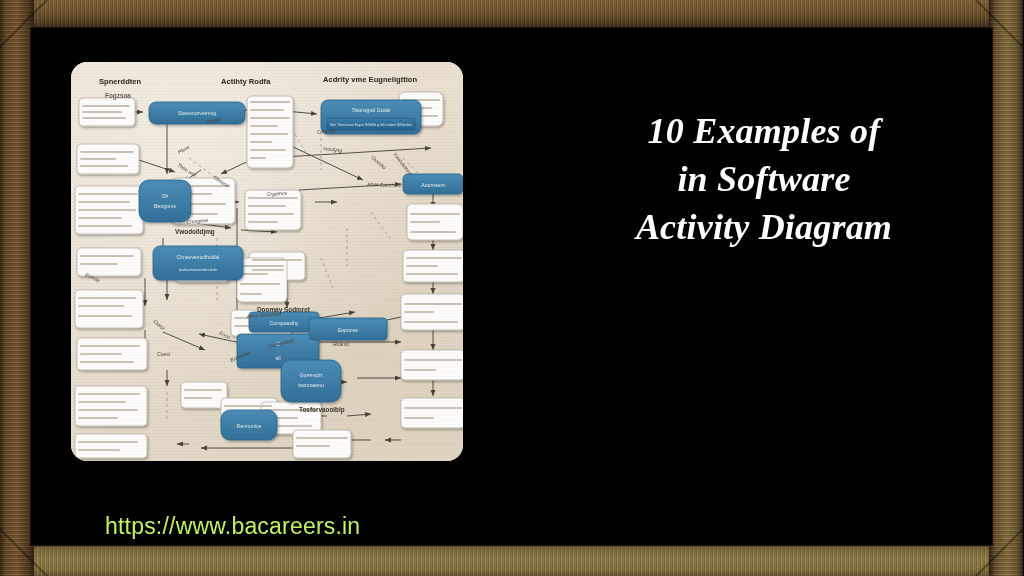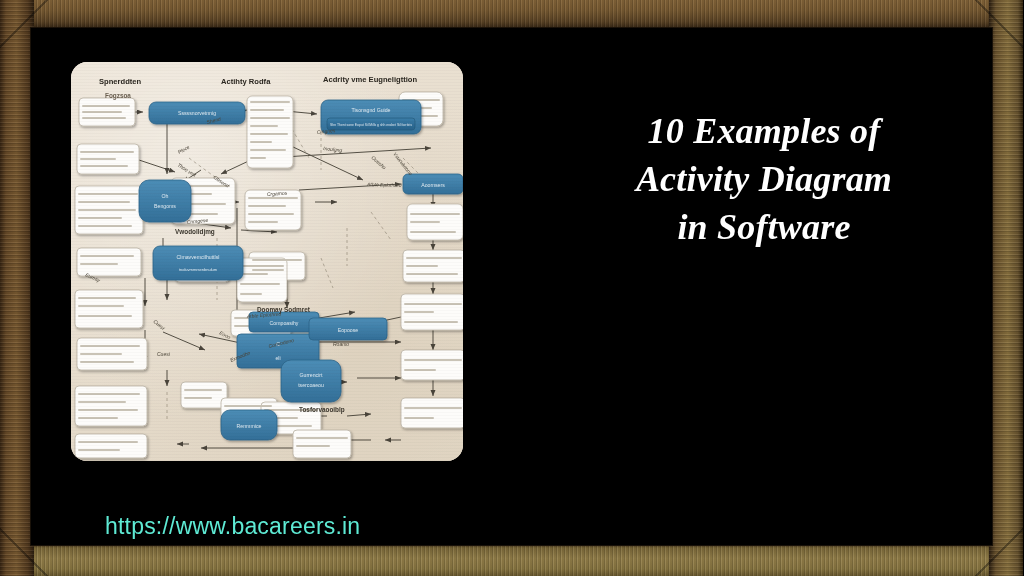--- a/index.html
+++ b/index.html
@@ -397,8 +397,8 @@
 
     <div id="title">
       <span class="ln">10 Examples of</span>
+      <span class="ln">in Software</span>
       <span class="ln">Activity Diagram</span>
-      <span class="ln">in Software</span>
     </div>
 
     <div id="url">https://www.bacareers.in</div>

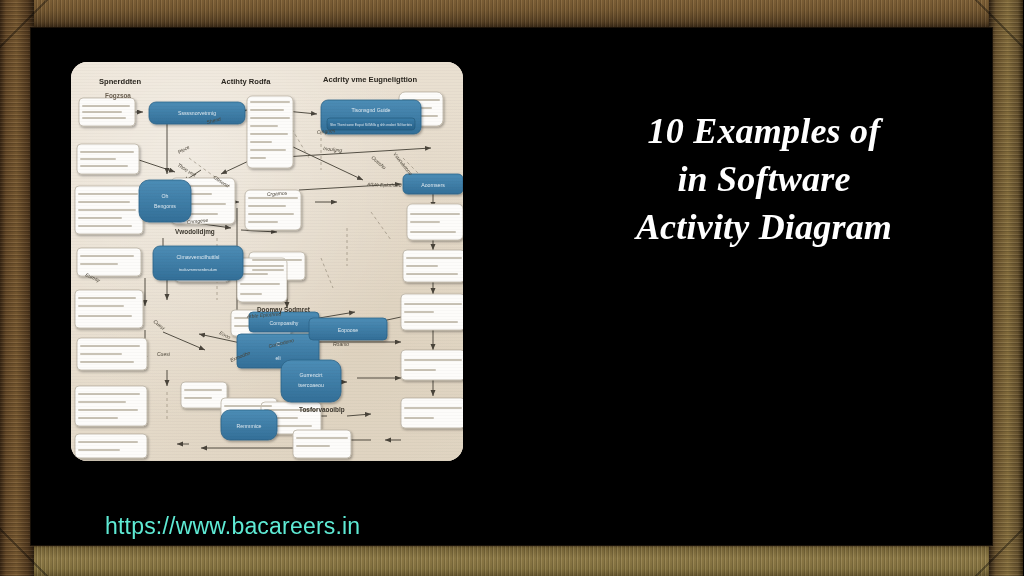--- a/index.html
+++ b/index.html
@@ -104,7 +104,7 @@
   
   #url{
     position:absolute;left:74px;top:485px;
-    color:#5eead4;font-size:23px;letter-spacing:.2px;
+    color:#bef264;font-size:23px;letter-spacing:.2px;
     font-family:"Liberation Sans",sans-serif;
   }
 </style>

